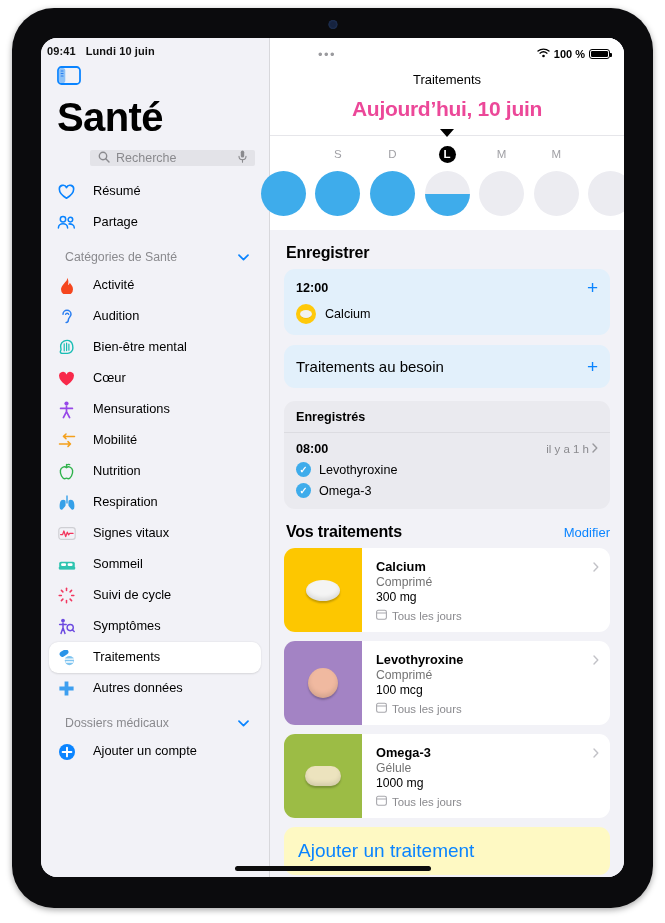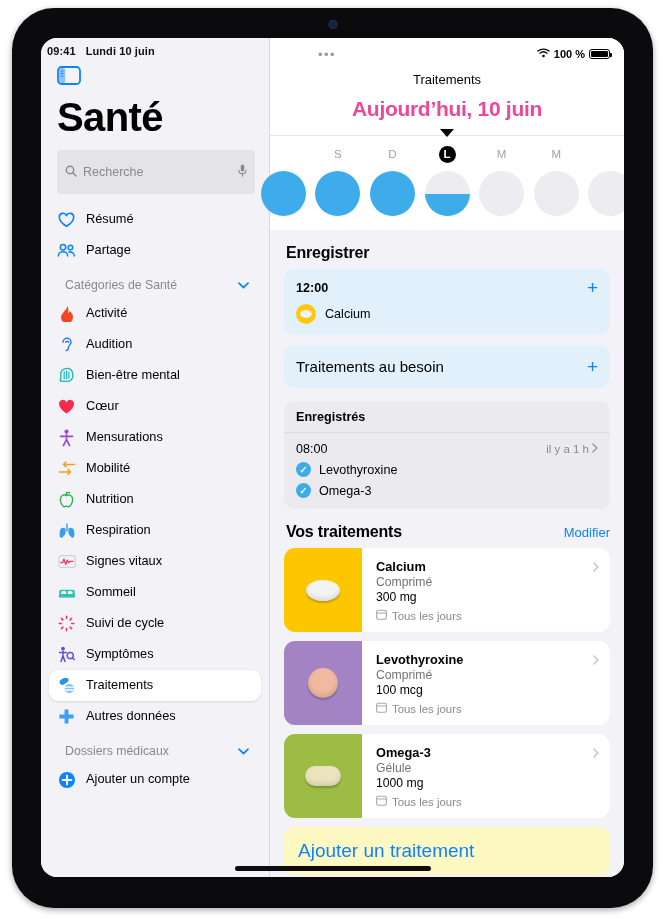--- a/index.html
+++ b/index.html
@@ -66,11 +66,12 @@
   }
   .search-wrap { padding: 0 14px 8px 16px; }
   .searchbar {
-    height: 44px; border-radius: 2px;
+    height: 16px; border-radius: 2px;
     background: #e3e3e8;
     display: flex; align-items: center;
     padding: 0 8px;
     gap: 6px;
+    margin-left: 33px;
   }
   .search-placeholder {
     flex: 1; font-size: 12.5px; color: #8a8a8e;

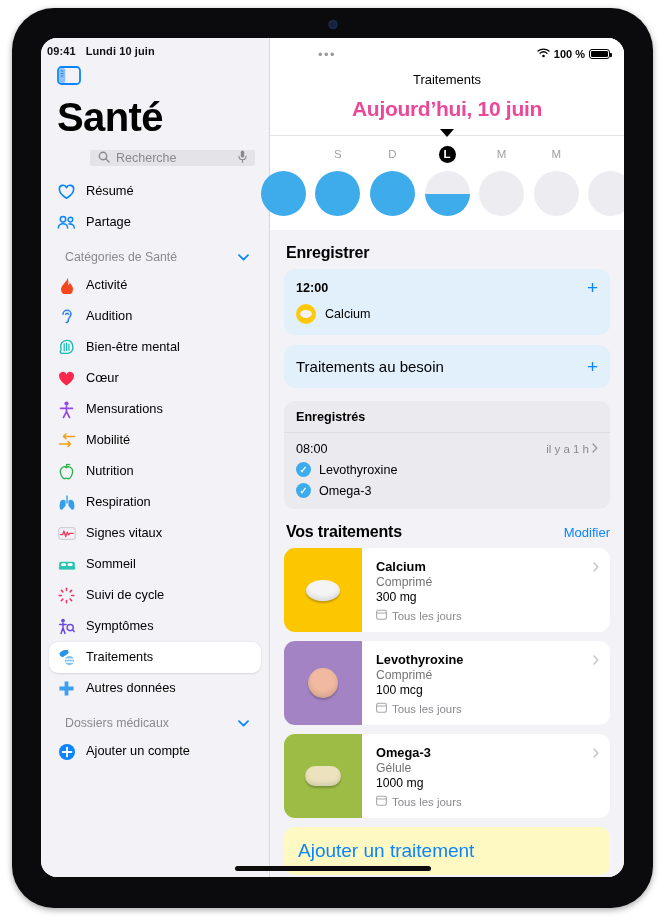--- a/index.html
+++ b/index.html
@@ -80,7 +80,7 @@
   .nav { padding: 2px 8px 0 8px; overflow: hidden; }
   .nav-item {
     display: flex; align-items: center;
-    gap: 10px;
+    gap: 17px;
     height: 31px;
     padding: 0 8px;
     border-radius: 9px;

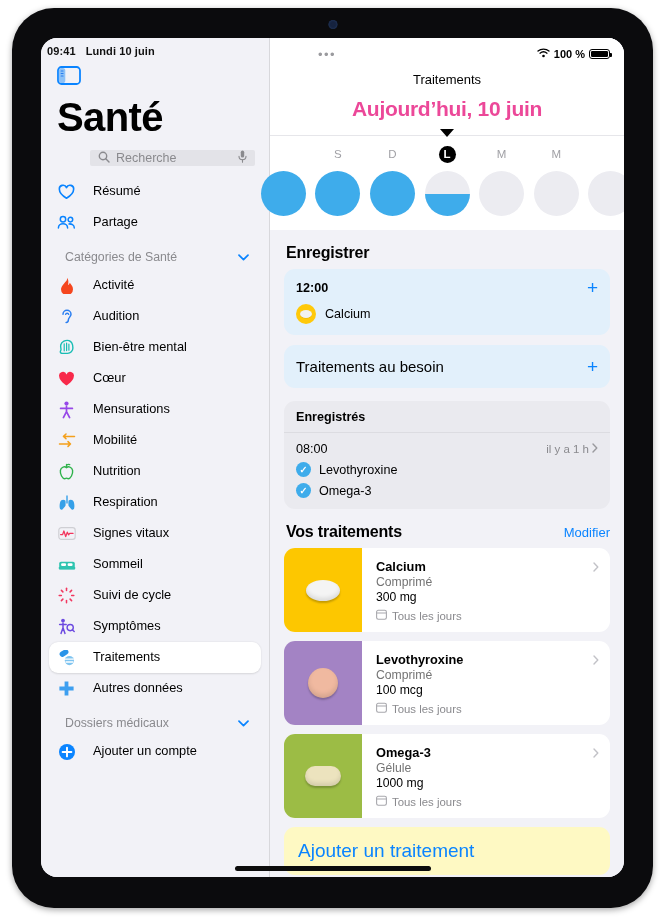--- a/index.html
+++ b/index.html
@@ -260,7 +260,7 @@
   .logged-top {
     display: flex; align-items: center; justify-content: space-between;
   }
-  .logged-time { font-size: 12.6px; font-weight: 400; color: #000; }
+  .logged-time { font-size: 12.6px; font-weight: 700; color: #000; }
   .logged-ago {
     font-size: 11.5px; color: #8a8a8e;
     display: flex; align-items: center; gap: 3px;

